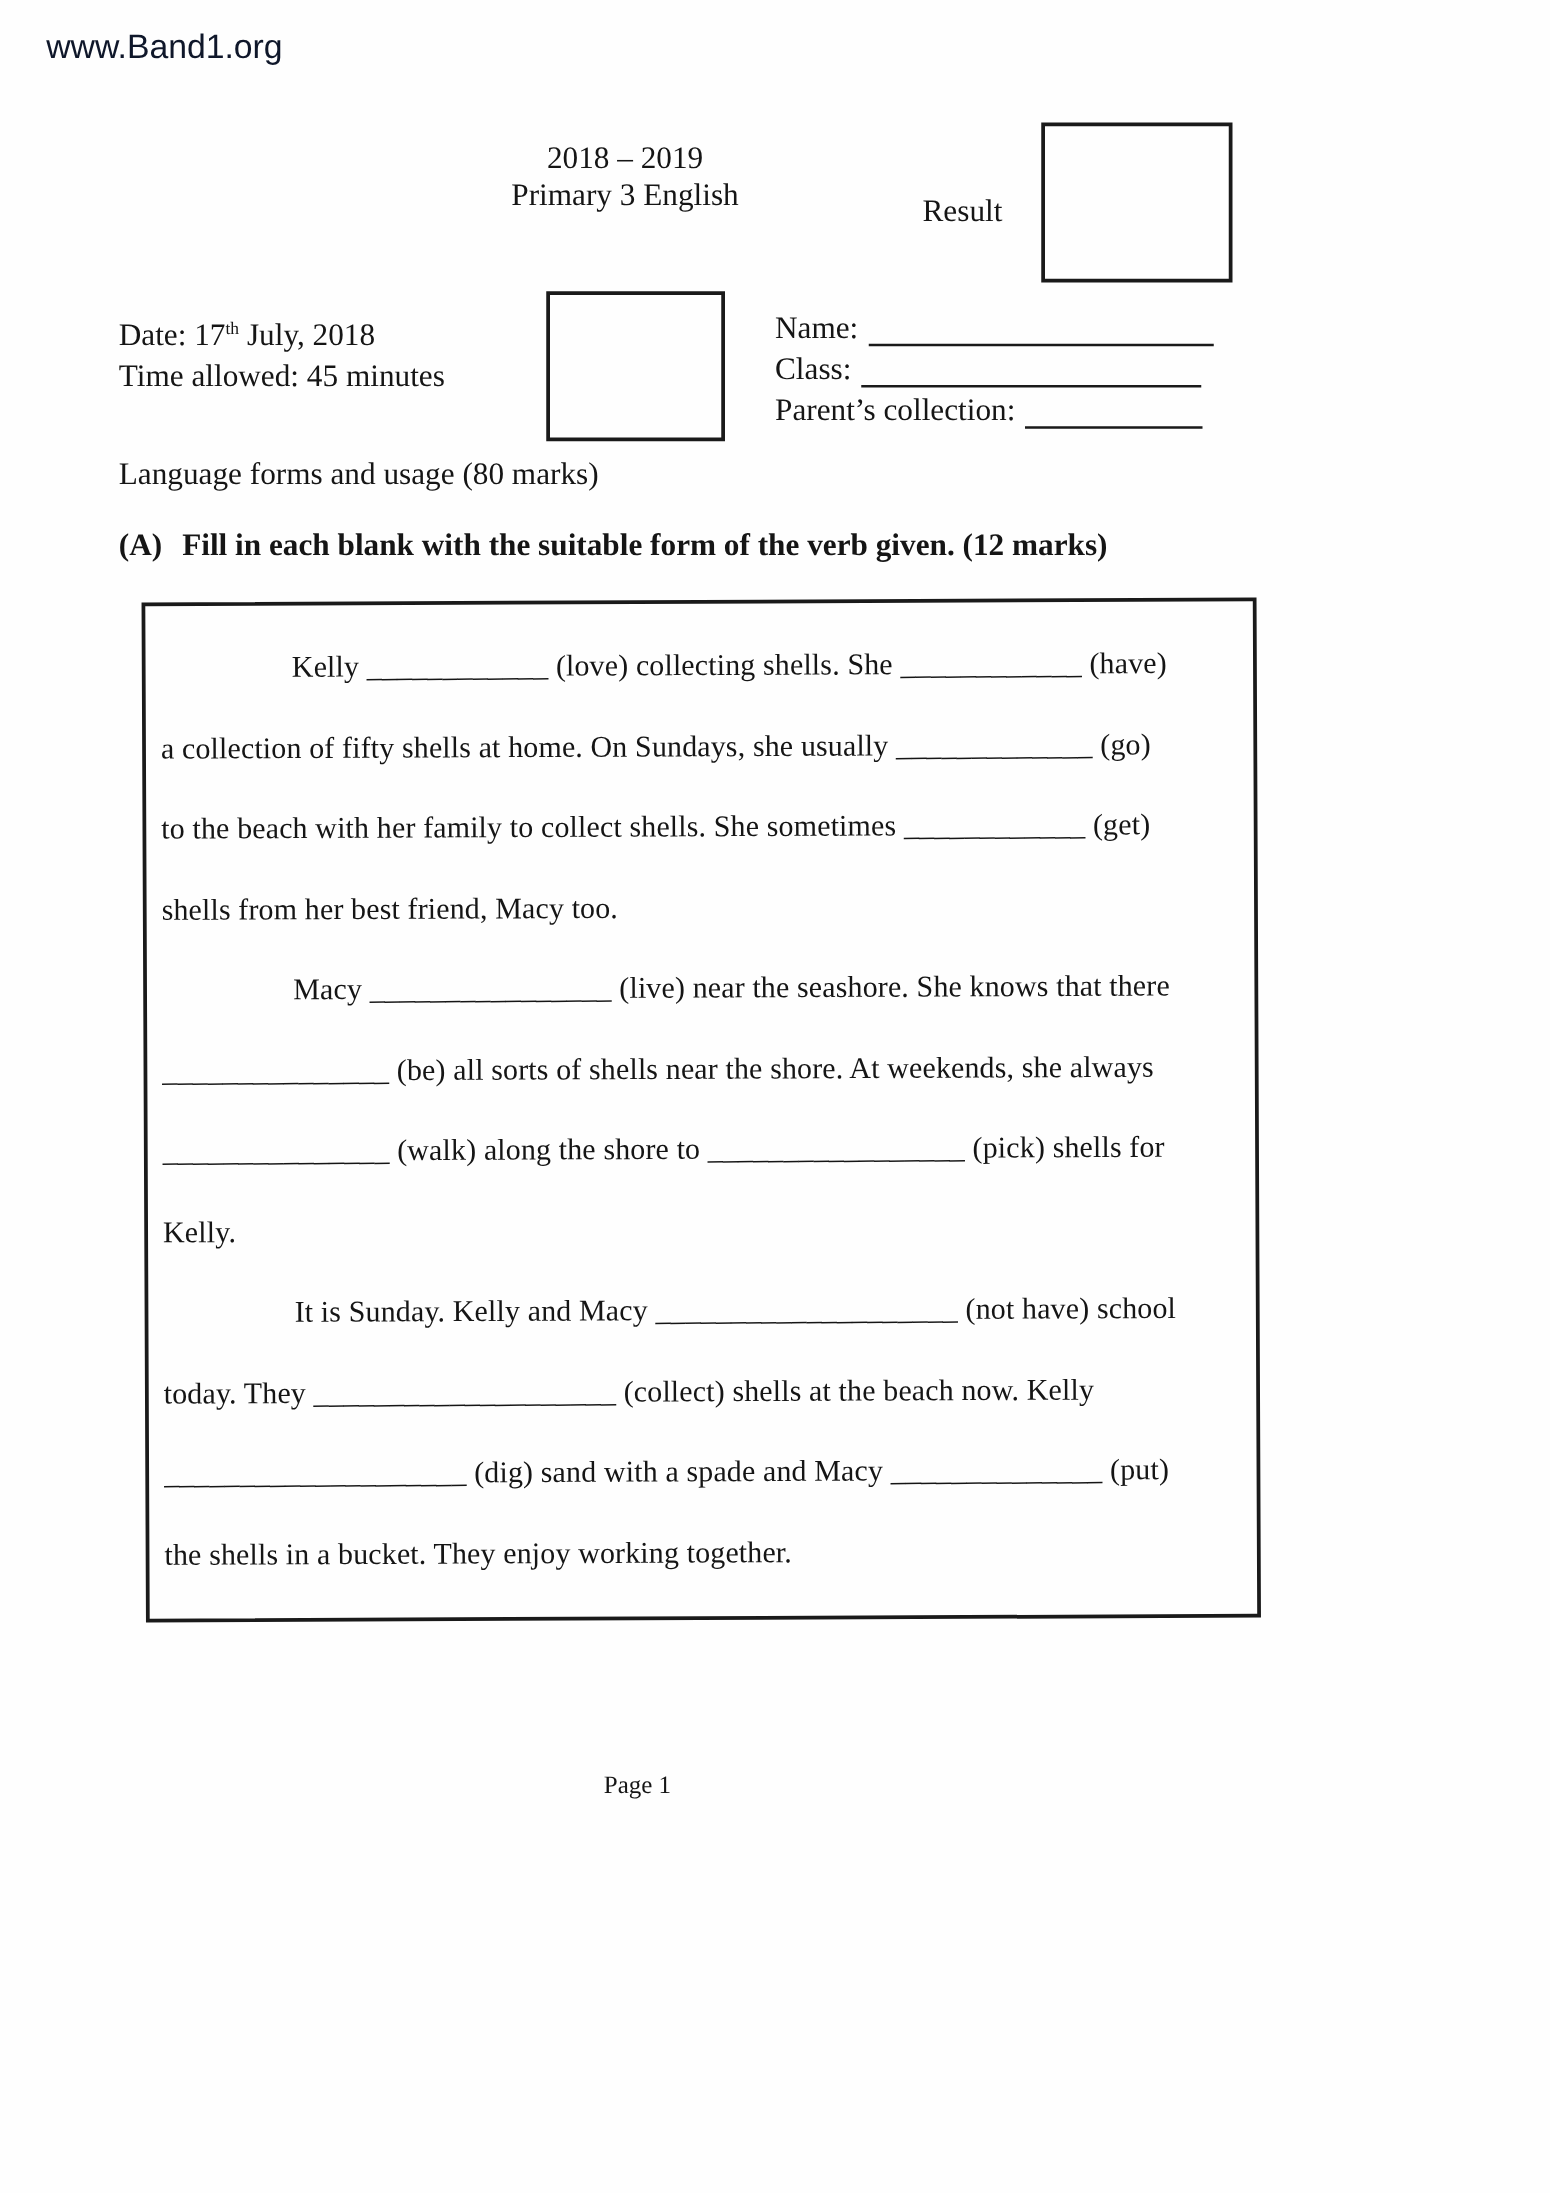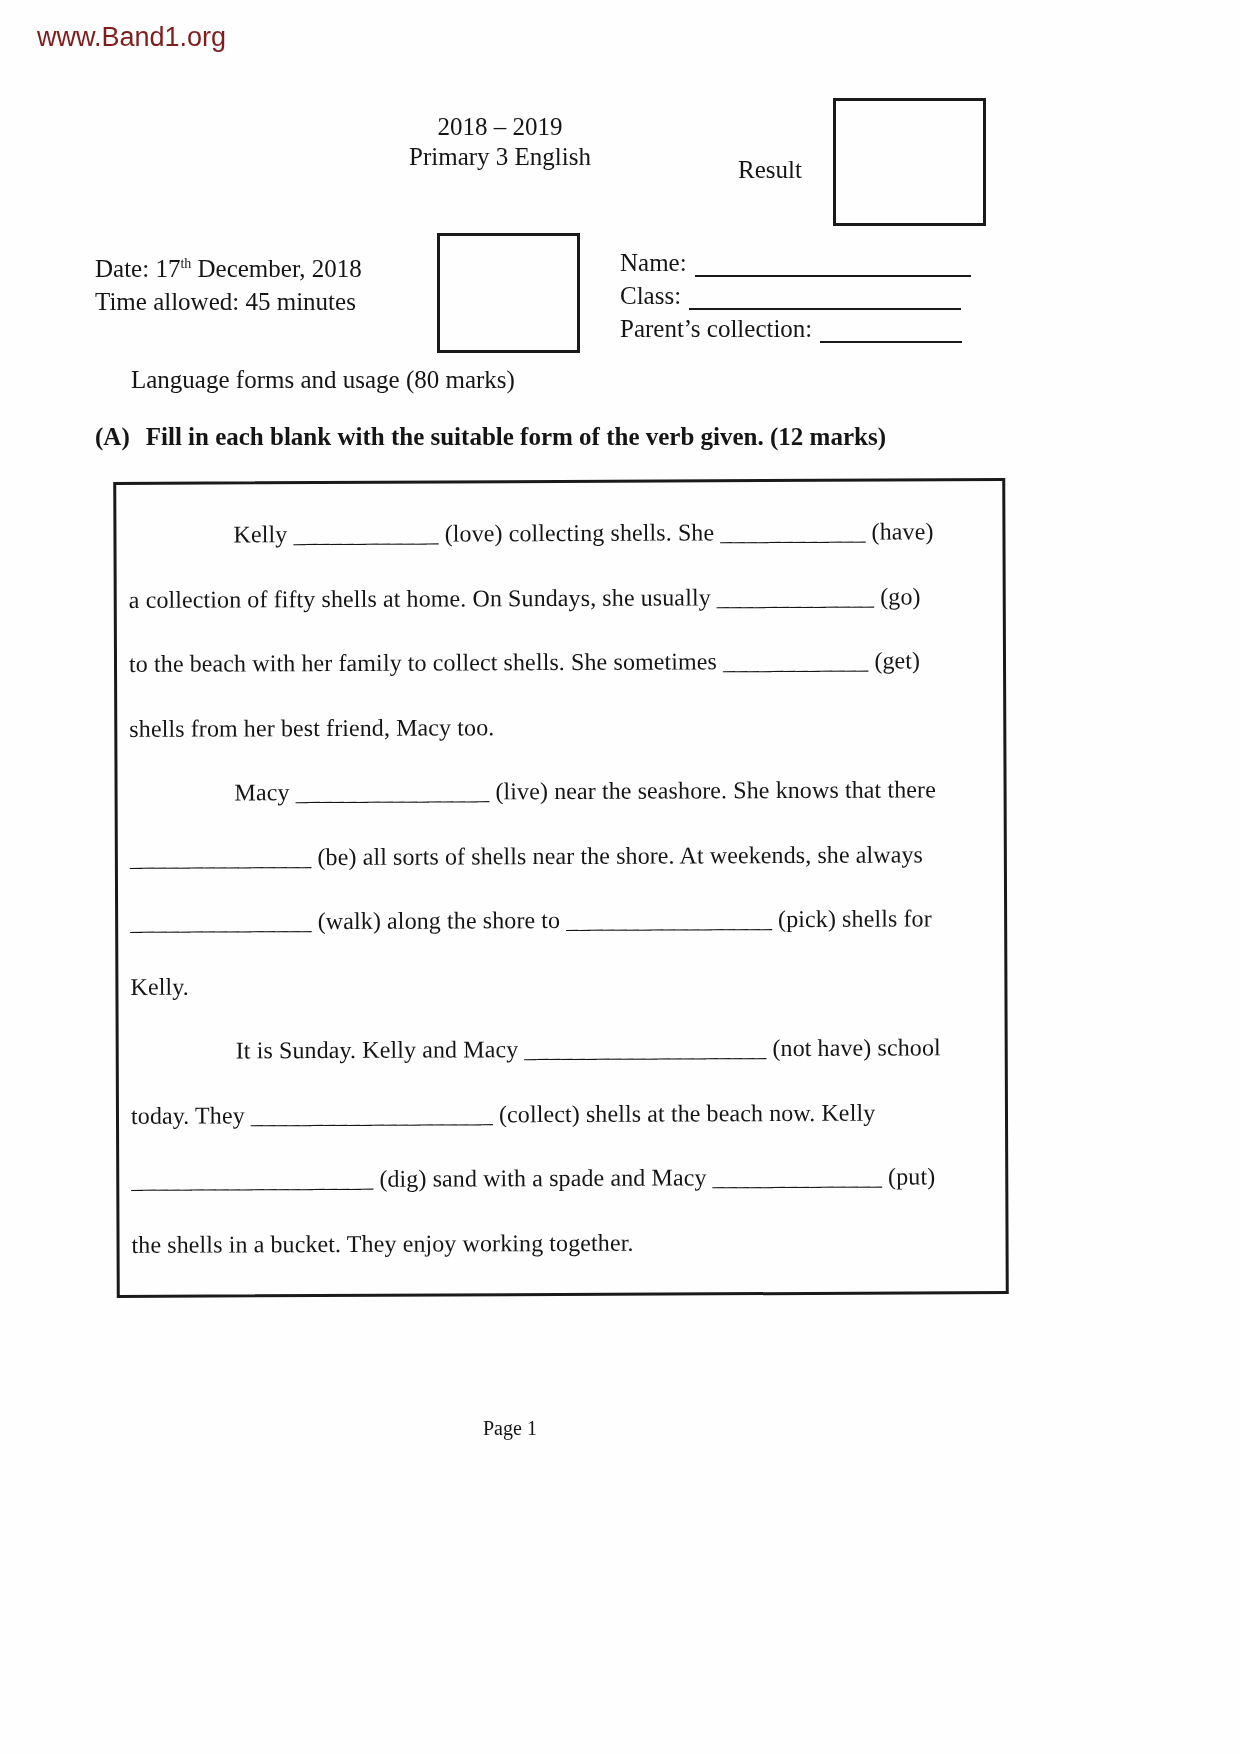--- a/index.html
+++ b/index.html
@@ -24,7 +24,7 @@
     top: 22px;
     font-family: "Liberation Sans", "DejaVu Sans", sans-serif;
     font-size: 27px;
-    color: #7f1d1d;
+    color: #0f172a;
   }
 
   

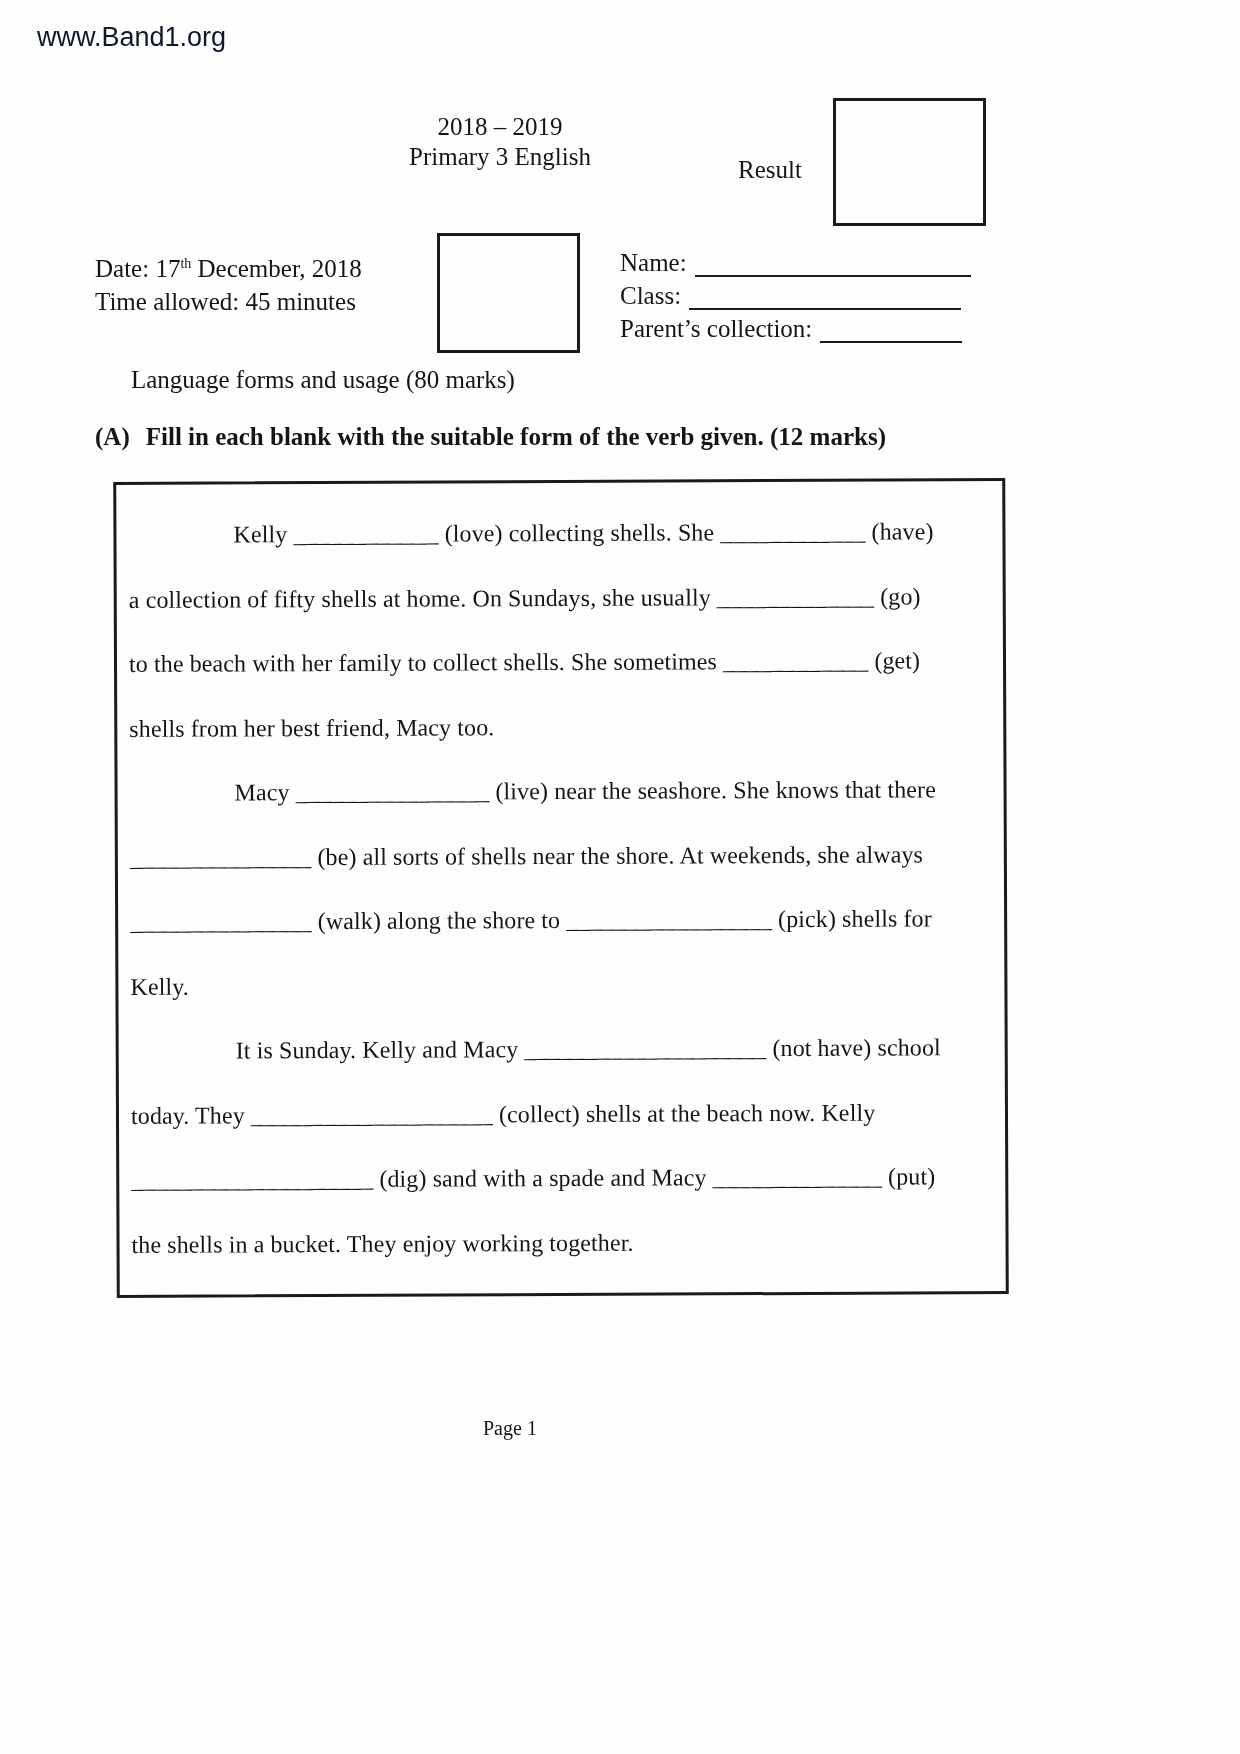--- a/index.html
+++ b/index.html
@@ -162,7 +162,7 @@
   <div class="result-box"></div>
 
   <div class="date-block">
-    <div><span>Date: 17</span><sup>th</sup><span> December, 2018</span></div>
+    <div><span>Date: 17</span><sup>th</sup><span> July, 2018</span></div>
     <div>Time allowed: 45 minutes</div>
   </div>
 

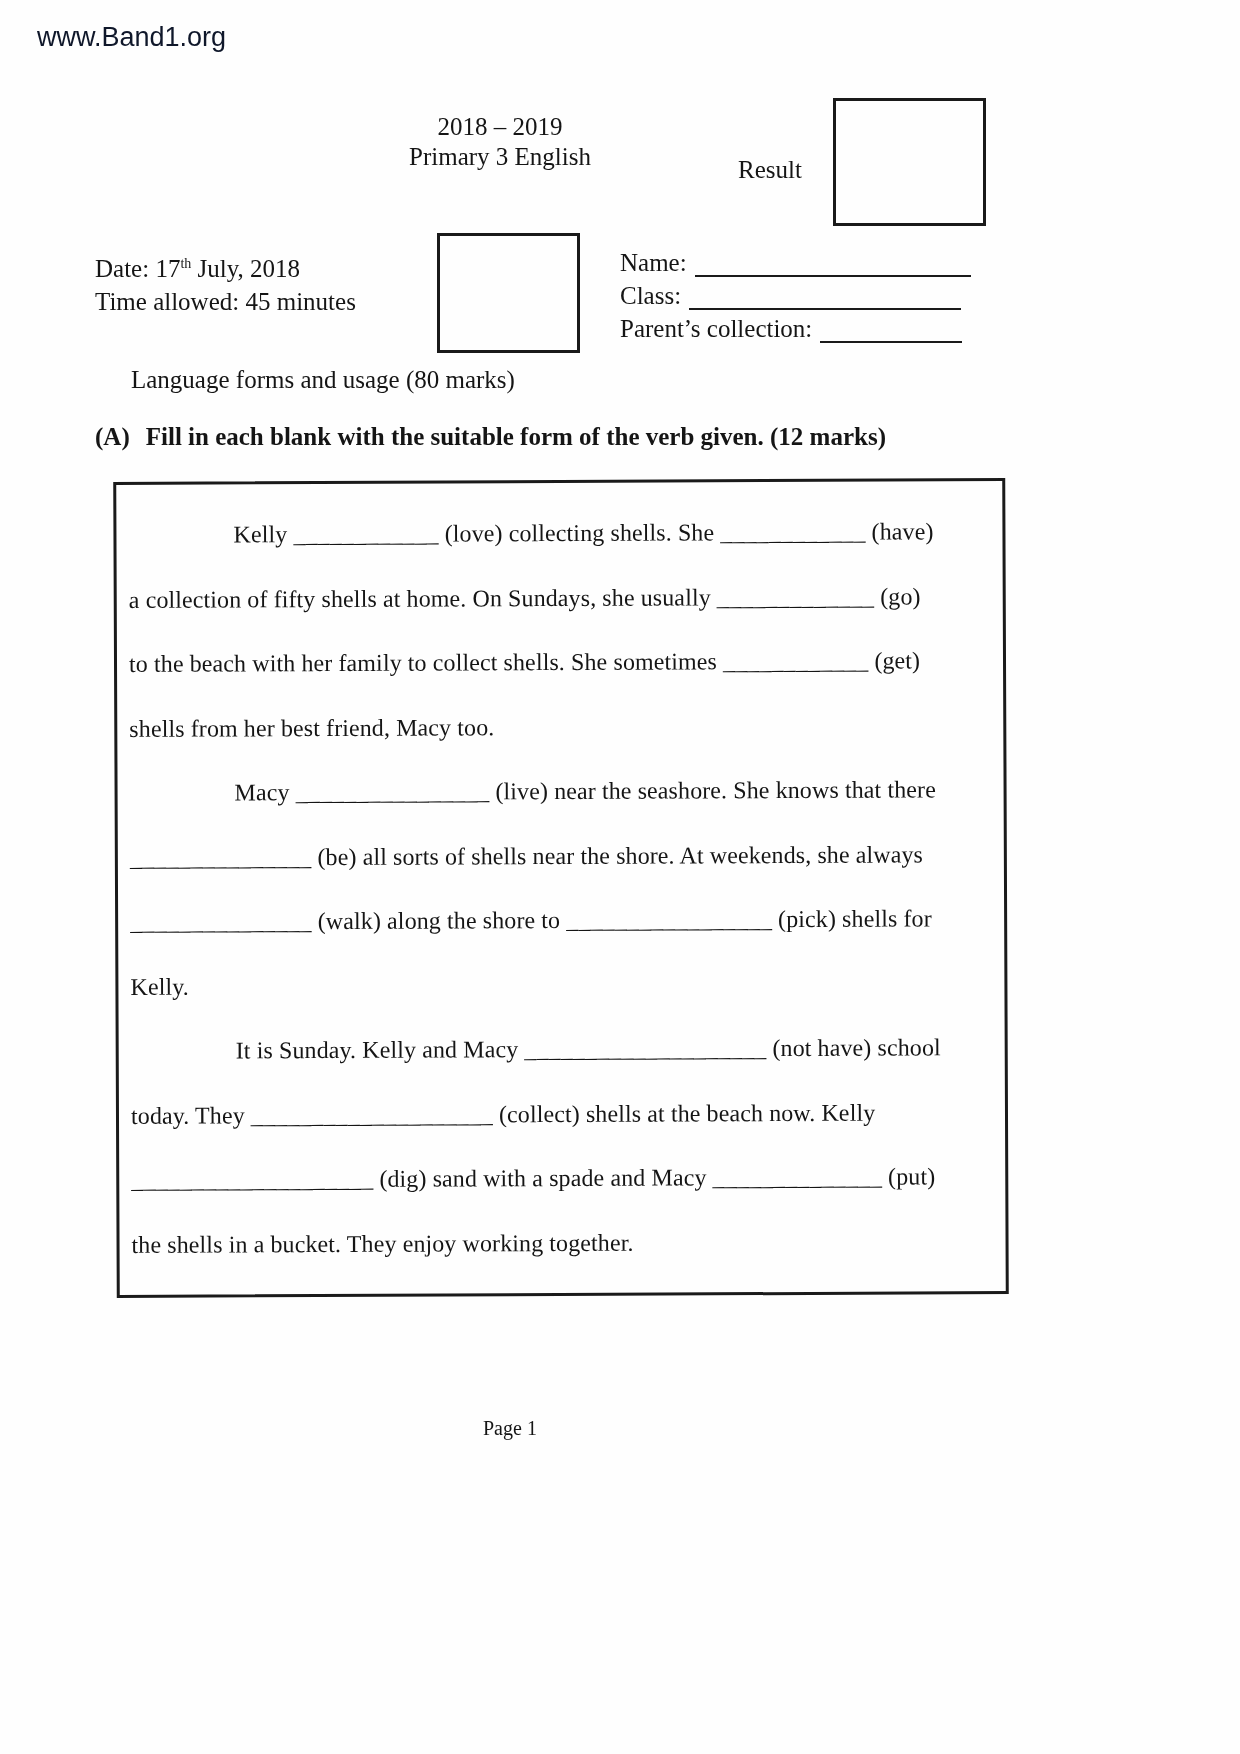--- a/index.html
+++ b/index.html
@@ -104,7 +104,6 @@
     left: 95px;
     top: 366px;
     font-size: 25px;
-    margin-left: 36px;
   }
   .instruction {
     position: absolute;

